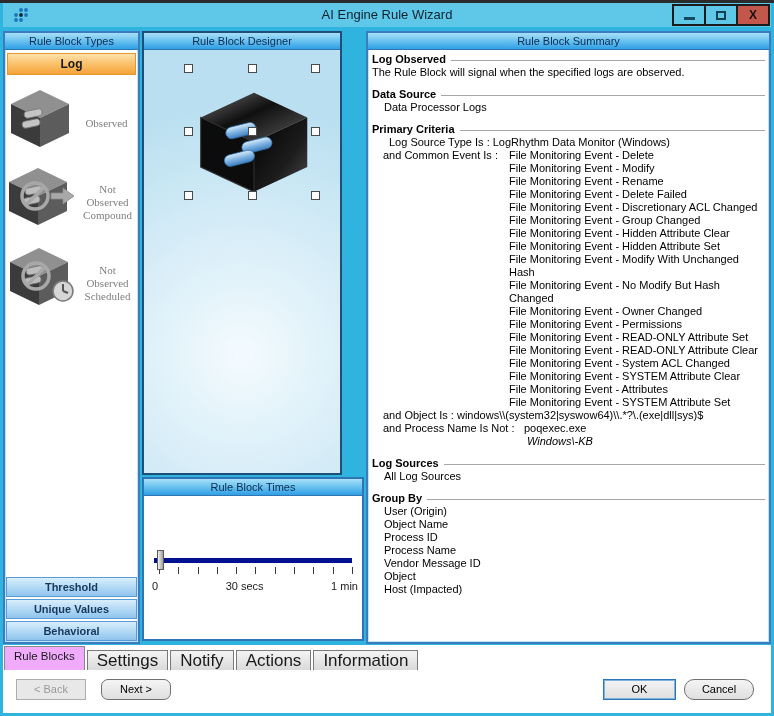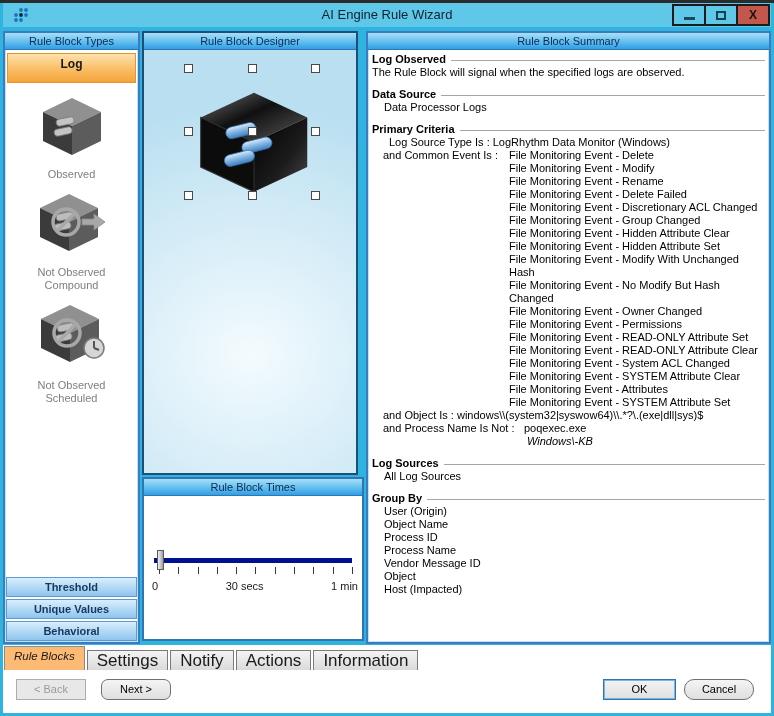--- a/index.html
+++ b/index.html
@@ -39,7 +39,7 @@
              font-size:11px; font-weight:bold; color:#17375E; text-align:center; line-height:18px; cursor:pointer; }
 
   
-  .panel-designer { left:139px; top:4px; width:216px; height:444px; border-color:#1F4E79; }
+  .panel-designer { left:139px; top:4px; width:200px; height:444px; border-color:#1F4E79; }
   .designer-canvas { position:relative; width:100%; height:calc(100% - 17px);
       background:radial-gradient(ellipse 130% 60% at 50% 72%, #F4FBFE 0%, #D9EEF8 45%, #B9DFF0 100%); }
   .handle { position:absolute; width:9px; height:9px; background:#fff; border:1px solid #4A4A4A; }

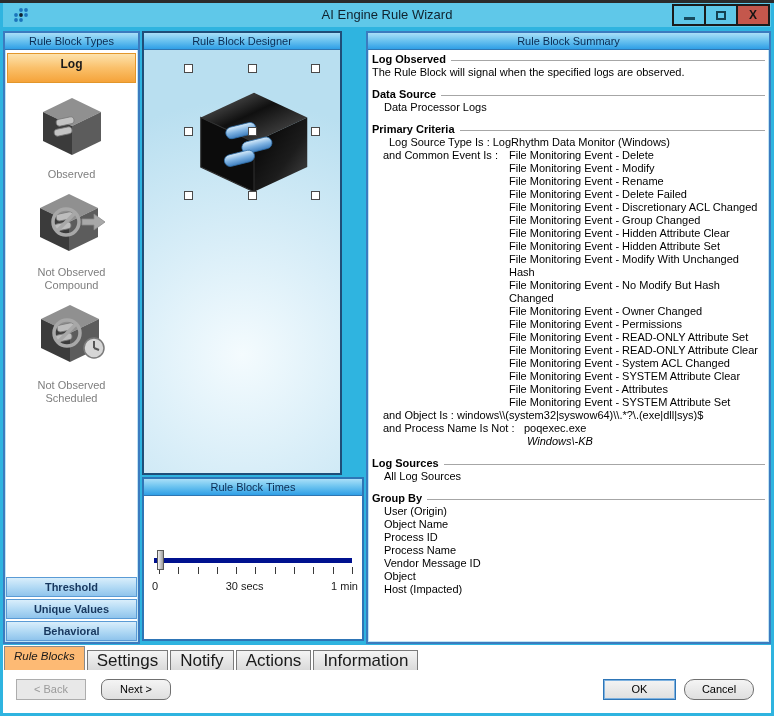--- a/index.html
+++ b/index.html
@@ -28,7 +28,7 @@
 
   
   .panel-types { left:0; top:4px; width:137px; height:613px; display:flex; flex-direction:column; }
-  .log-btn { margin:3px 2px 2px 2px; height:30px; border:1px solid #E2962B;
+  .log-btn { margin:3px 2px 2px 2px; height:22px; border:1px solid #E2962B;
              background:linear-gradient(180deg,#FDE2AC 0%,#FAC06A 50%,#F5A33A 100%);
              font-size:12px; font-weight:bold; color:#1A1A1A; text-align:center; line-height:20px; cursor:pointer; }
   .type-item { display:flex; flex-direction:column; align-items:center; margin-top:10px; cursor:pointer; }

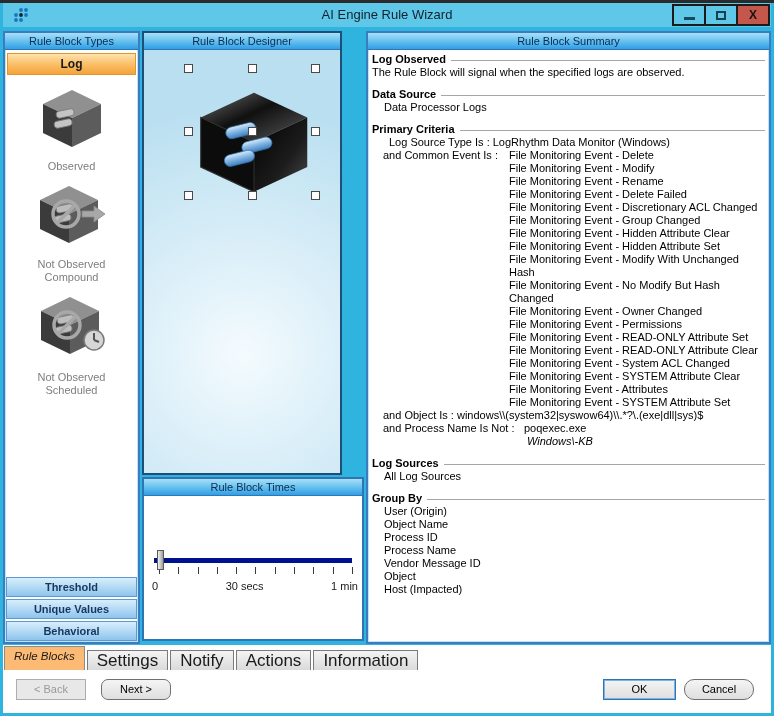--- a/index.html
+++ b/index.html
@@ -31,7 +31,7 @@
   .log-btn { margin:3px 2px 2px 2px; height:22px; border:1px solid #E2962B;
              background:linear-gradient(180deg,#FDE2AC 0%,#FAC06A 50%,#F5A33A 100%);
              font-size:12px; font-weight:bold; color:#1A1A1A; text-align:center; line-height:20px; cursor:pointer; }
-  .type-item { display:flex; flex-direction:column; align-items:center; margin-top:10px; cursor:pointer; }
+  .type-item { display:flex; flex-direction:row; align-items:center; margin-top:10px; cursor:pointer;font-family:Liberation Serif, serif; }
   .type-label { margin-top:5px; font-size:11px; color:#7E7E7E; text-align:center; width:100px; line-height:13px; }
   .accordion { margin-top:auto; padding:0 1px 1px 1px; }
   .acc-btn { height:20px; margin-top:2px; border:1px solid #5A9BD5;

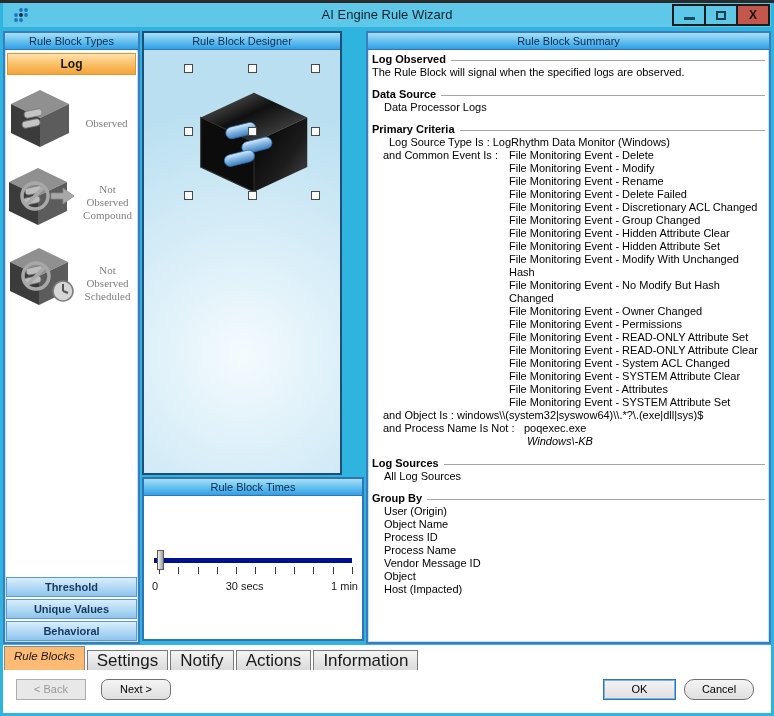--- a/index.html
+++ b/index.html
@@ -74,7 +74,7 @@
   .tab { height:20px; padding:0 9px; margin-right:2px; font-size:17px; line-height:19px;
          background:linear-gradient(180deg,#F4F4F4,#DADADA); border:1px solid #7A7A7A; border-bottom:none;
          color:#1A1A1A; cursor:pointer; }
-  .tab.active { height:24px; background:#fdba74; font-size:11.5px; border:1px solid #8A8A8A; border-bottom:none; z-index:2;font-style:italic; }
+  .tab.active { height:24px; background:#f0abfc; font-size:11.5px; border:1px solid #8A8A8A; border-bottom:none; z-index:2; }
 
   
   .btn { position:absolute; top:652px; height:21px; font-size:11px; text-align:center; line-height:19px;

